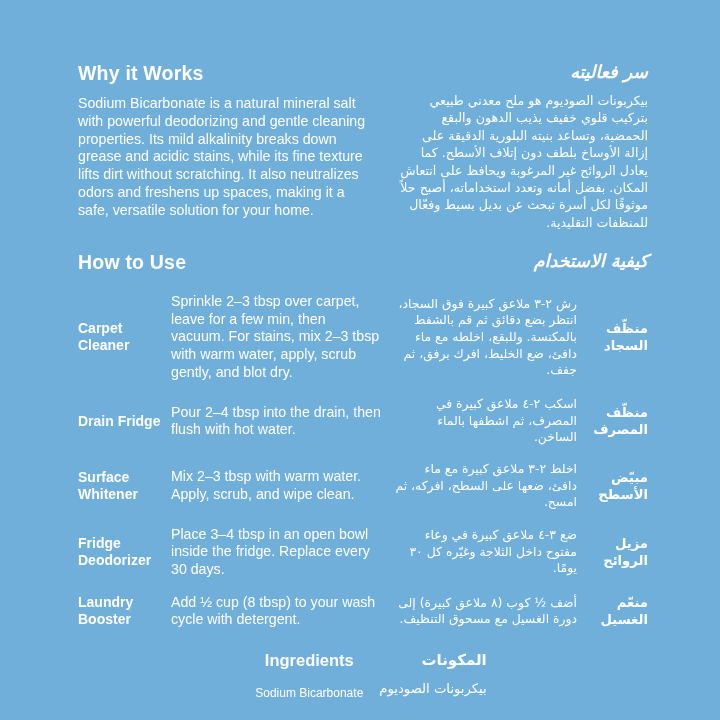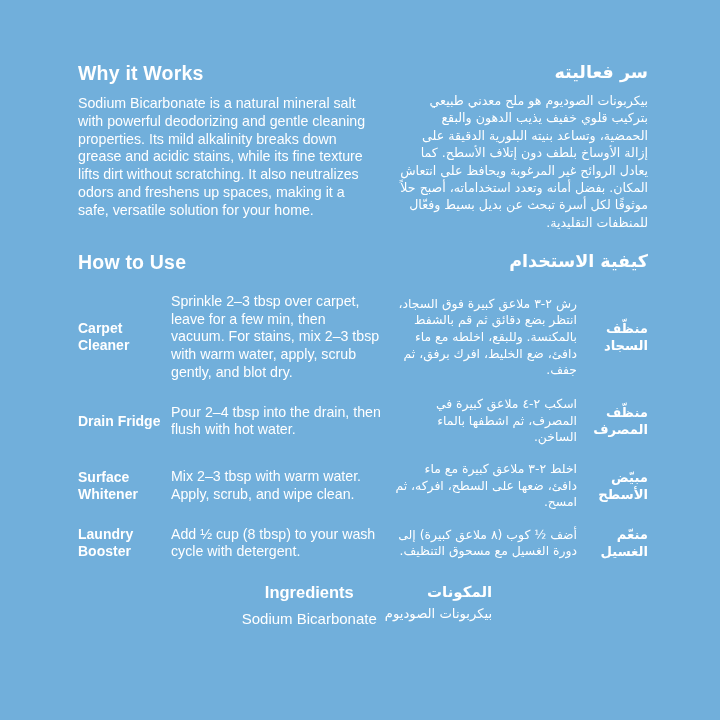--- a/index.html
+++ b/index.html
@@ -39,6 +39,7 @@
     font-size: 17.5px;
     font-weight: bold;
     margin: 0 0 10px 0;
+    font-style: italic;
   }
   .body-en {
     font-size: 14.2px;

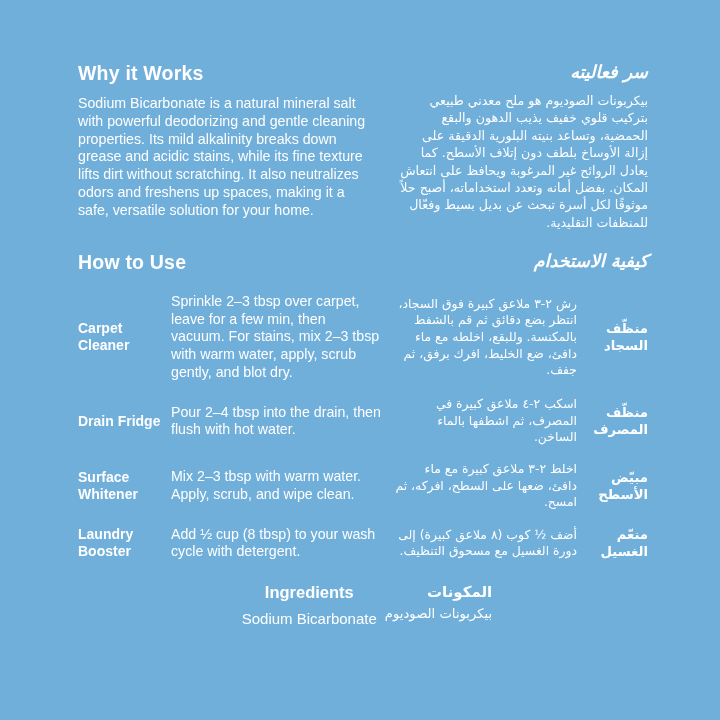--- a/index.html
+++ b/index.html
@@ -164,6 +164,12 @@
       <div class="u-label-ar" dir="rtl" lang="ar">مبيّض الأسطح</div>
     </div>
 
+    <div class="usage-row">
+      <div class="u-label-en">Fridge Deodorizer</div>
+      <div class="u-desc-en">Place 3–4 tbsp in an open bowl inside the fridge. Replace every 30 days.</div>
+      <div class="u-desc-ar" dir="rtl" lang="ar">ضع ٣-٤ ملاعق كبيرة في وعاء مفتوح داخل الثلاجة وغيّره كل ٣٠ يومًا.</div>
+      <div class="u-label-ar" dir="rtl" lang="ar">مزيل الروائح</div>
+    </div>
 
     <div class="usage-row">
       <div class="u-label-en">Laundry Booster</div>

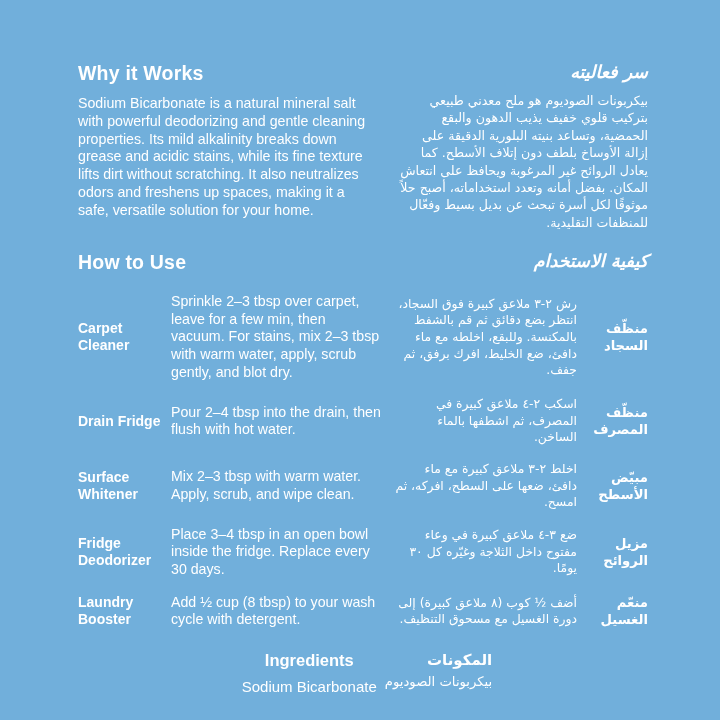--- a/index.html
+++ b/index.html
@@ -112,7 +112,7 @@
     font-family: "DejaVu Sans", sans-serif;
     font-size: 15px;
     font-weight: bold;
-    margin: 0 0 5px 0;
+    margin: 0 0 12px 0;
   }
   .footer-value-ar {
     font-family: "DejaVu Sans", sans-serif;

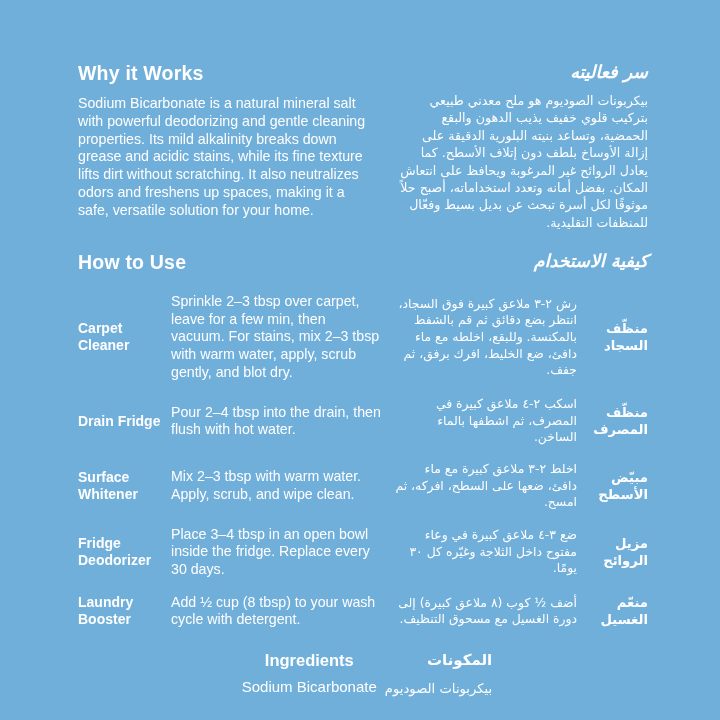--- a/index.html
+++ b/index.html
@@ -105,8 +105,8 @@
     margin: 0 0 4px 0;
   }
   .footer-value-en {
-    font-size: 15px;
-    margin: 8px;
+    font-size: 12px;
+    margin: 16px;
   }
   .footer-title-ar {
     font-family: "DejaVu Sans", sans-serif;

